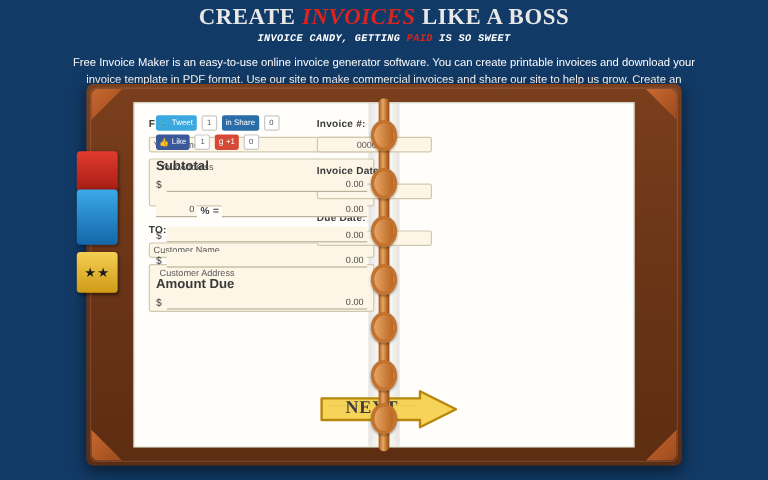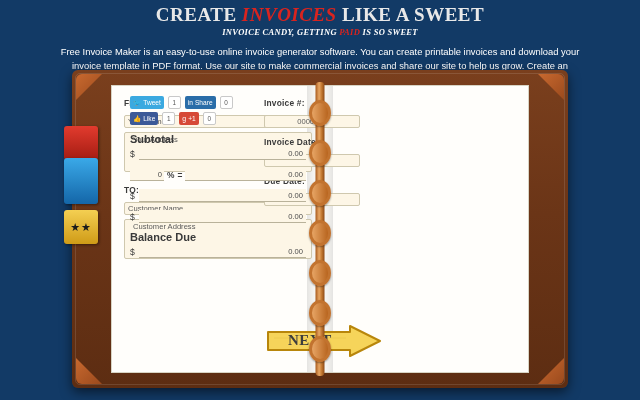--- a/index.html
+++ b/index.html
@@ -208,7 +208,7 @@
     <span class="w-invoices">INVOICES</span>
     <span class="w-like">LIKE</span>
     <span class="w-a">A</span>
-    <span class="w-boss">SWEET</span>
+    <span class="w-boss">BOSS</span>
   </div>
   <div class="tagline">
     <span>INVOICE CANDY, GETTING </span><span class="hot">PAID</span><span> IS SO SWEET</span>

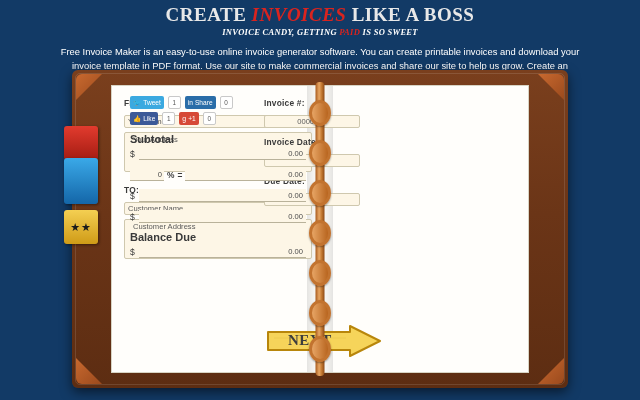--- a/index.html
+++ b/index.html
@@ -26,7 +26,7 @@
   .logo .w-a { color: #e8e8e8; }
   .logo .w-boss { color: #e8e8e8; }
   .tagline {
-    font-family: Liberation Serif, serif;
+    font-family: Liberation Mono, monospace;
     font-style: italic;
     font-weight: bold;
     font-size: 8.5px;

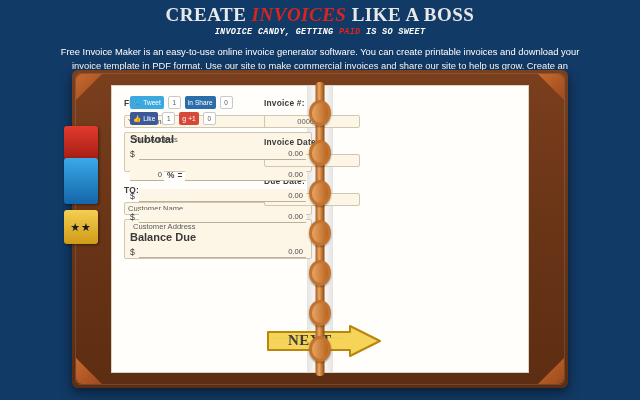--- a/index.html
+++ b/index.html
@@ -316,7 +316,7 @@
           <input class="tot-val" value="0.00" style="">
         </div>
 
-        <div class="tot-label">Balance Due</div>
+        <div class="tot-label">Amount Due</div>
         <div class="tot-row">
           <span class="dollar">$</span>
           <input class="tot-val" readonly="" value="0.00" style="">

